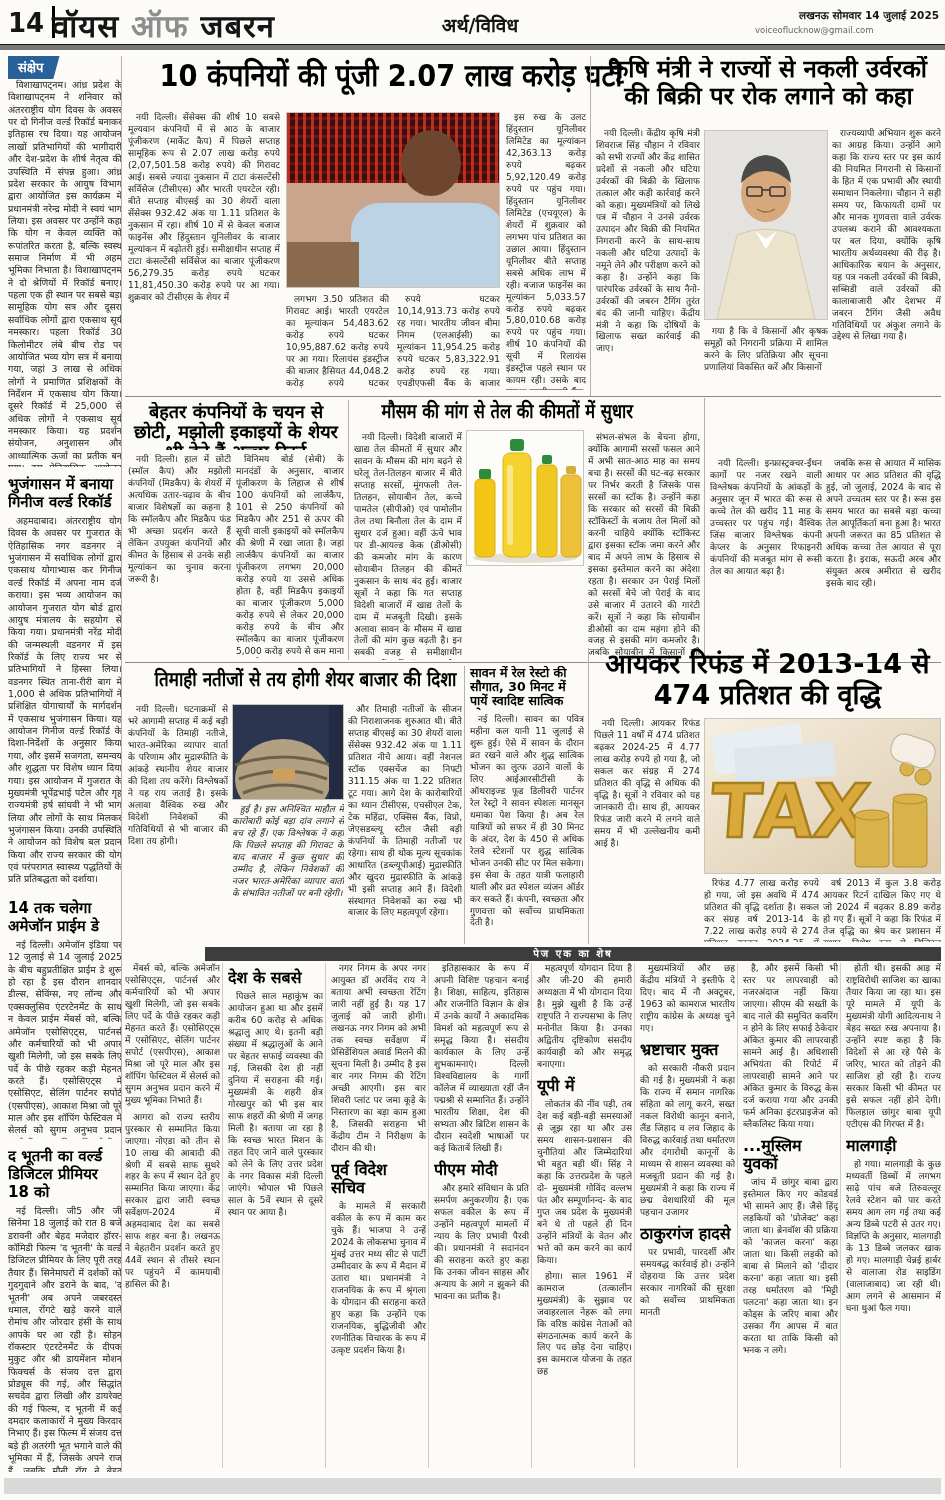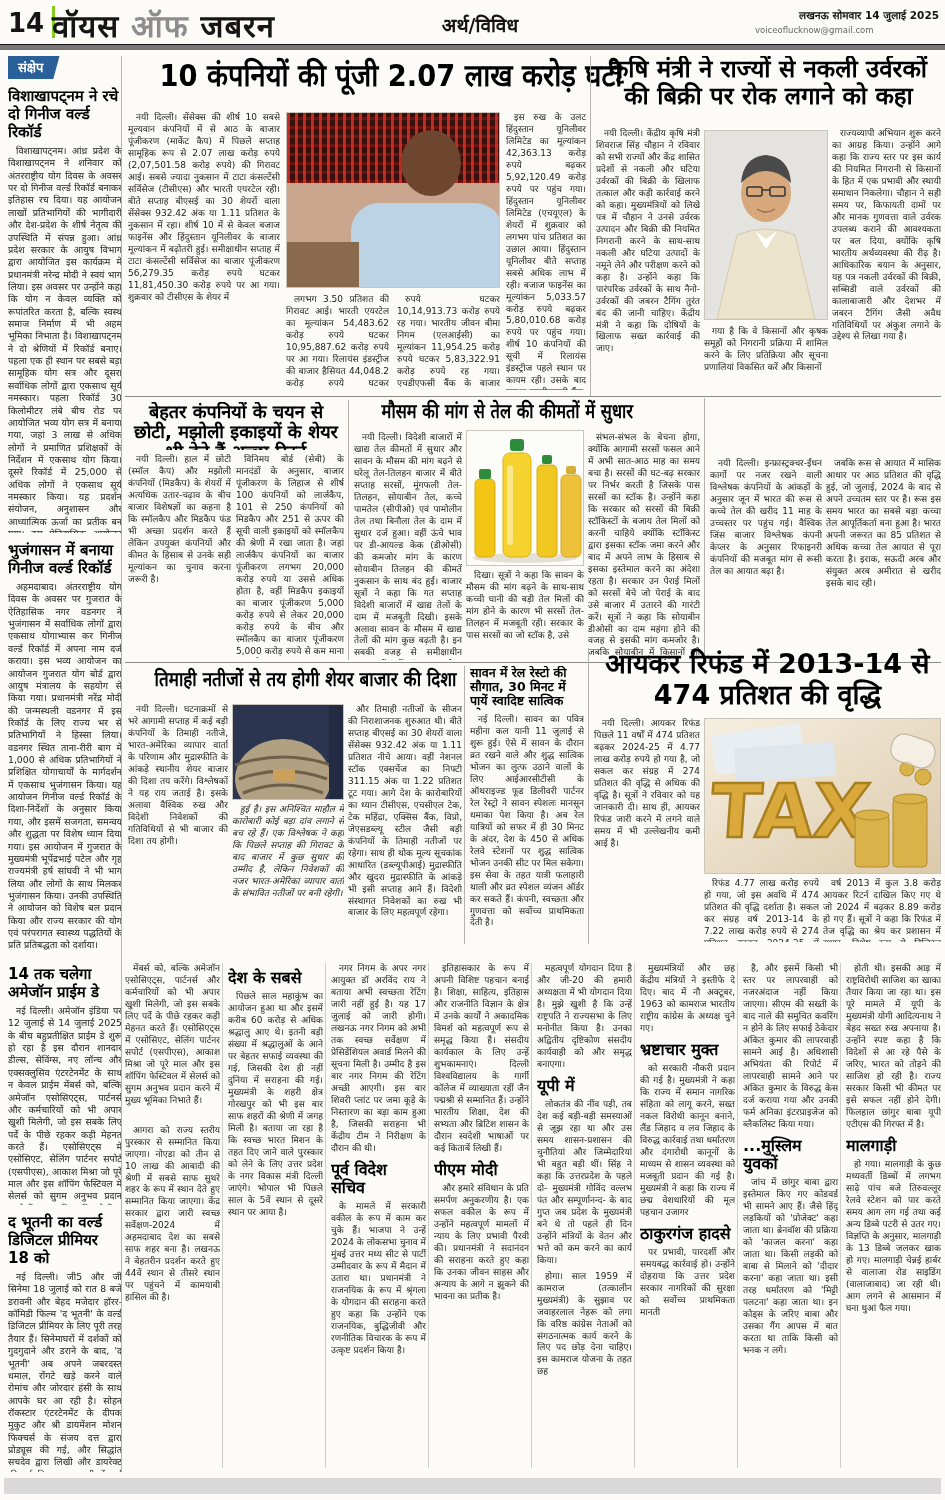--- a/index.html
+++ b/index.html
@@ -17,7 +17,7 @@
   .photo { overflow:hidden; border:1px solid #c9c5bd; background:#eee; }
 
   
-  .pageno { font-size:26px; font-weight:bold; border-right:3px solid #84cc16; padding:2px 8px 0 2px; }
+  .pageno { font-size:26px; font-weight:bold; border-right:3px solid #000000; padding:2px 8px 0 2px; }
   .masthead { font-size:31px; font-weight:bold; letter-spacing:1px; }
   .masthead .mid { color:#8d8d8d; }
   .section-title { font-size:19px; font-weight:bold; text-align:center; }

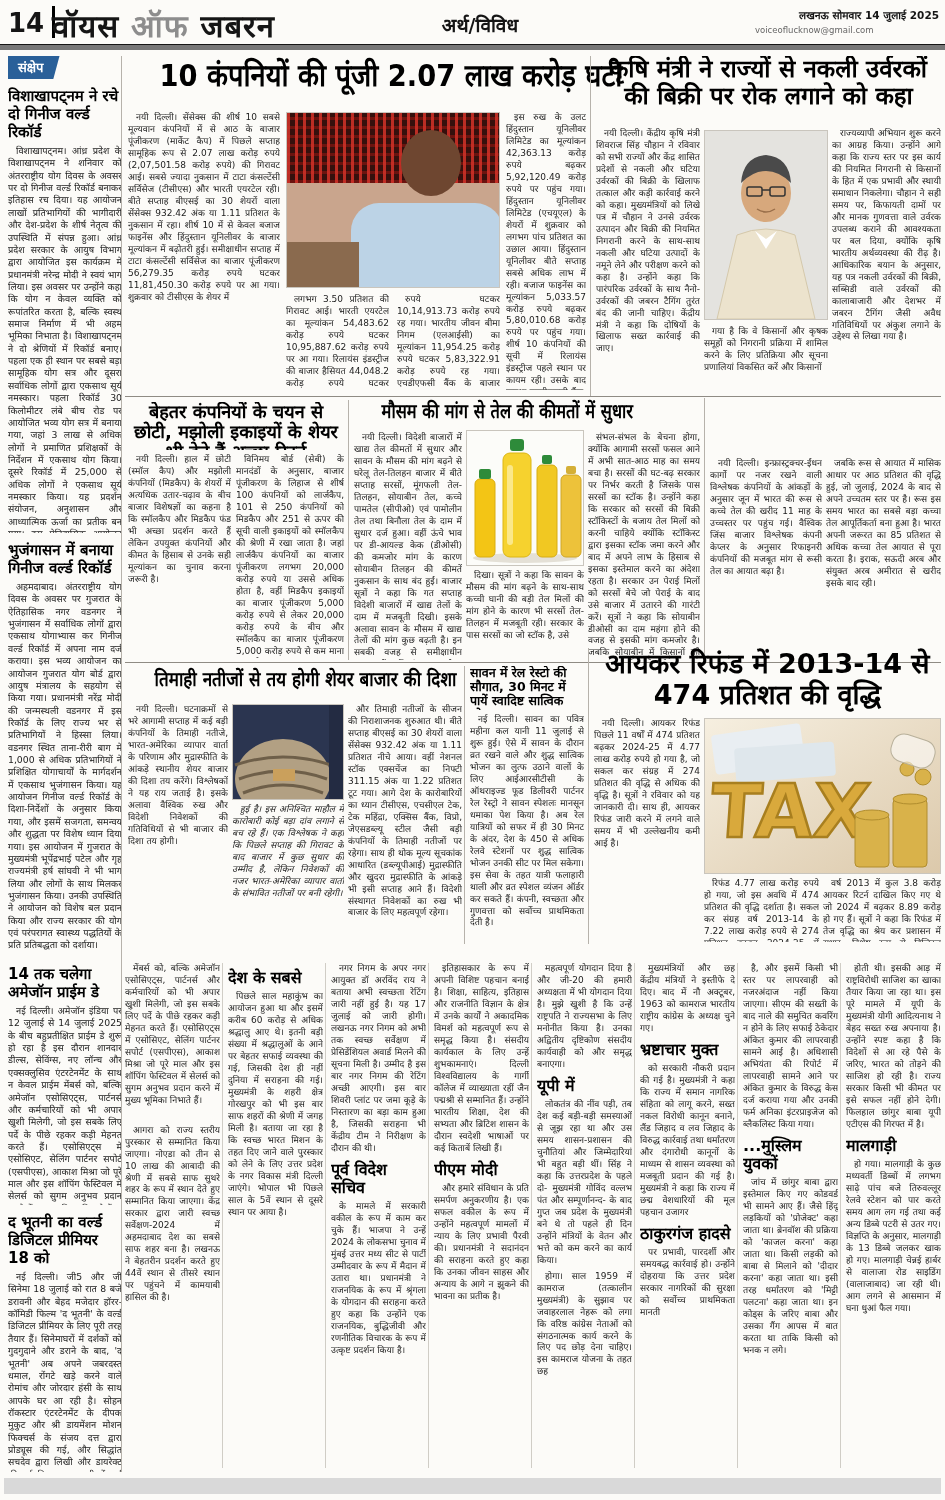--- a/index.html
+++ b/index.html
@@ -60,7 +60,6 @@
 
   <div class="abs rail" style="left:8px; top:56px; width:114px; height:1416px; overflow:hidden;">
     <span class="rail-label">संक्षेप</span>
-    <div class="brief-title">विशाखापट्नम ने रचे दो गिनीज वर्ल्ड रिकॉर्ड</div>
     <div class="b" style="height:388px;">विशाखापट्नम। आंध्र प्रदेश के विशाखापट्नम ने शनिवार को अंतरराष्ट्रीय योग दिवस के अवसर पर दो गिनीज वर्ल्ड रिकॉर्ड बनाकर इतिहास रच दिया। यह आयोजन लाखों प्रतिभागियों की भागीदारी और देश-प्रदेश के शीर्ष नेतृत्व की उपस्थिति में संपन्न हुआ। आंध्र प्रदेश सरकार के आयुष विभाग द्वारा आयोजित इस कार्यक्रम में प्रधानमंत्री नरेन्द्र मोदी ने स्वयं भाग लिया। इस अवसर पर उन्होंने कहा कि योग न केवल व्यक्ति को रूपांतरित करता है, बल्कि स्वस्थ समाज निर्माण में भी अहम भूमिका निभाता है। विशाखापट्नम ने दो श्रेणियों में रिकॉर्ड बनाए। पहला एक ही स्थान पर सबसे बड़ा सामूहिक योग सत्र और दूसरा सर्वाधिक लोगों द्वारा एकसाथ सूर्य नमस्कार। पहला रिकॉर्ड 30 किलोमीटर लंबे बीच रोड पर आयोजित भव्य योग सत्र में बनाया गया, जहां 3 लाख से अधिक लोगों ने प्रमाणित प्रशिक्षकों के निर्देशन में एकसाथ योग किया। दूसरे रिकॉर्ड में 25,000 से अधिक लोगों ने एकसाथ सूर्य नमस्कार किया। यह प्रदर्शन संयोजन, अनुशासन और आध्यात्मिक ऊर्जा का प्रतीक बन गया। इस ऐतिहासिक आयोजन का नेतृत्व मुख्यमंत्री एन. चंद्रबाबू नायडू ने किया।</div>
     <div class="brief-title">भुजंगासन में बनाया गिनीज वर्ल्ड रिकॉर्ड</div>
     <div class="b" style="height:376px;">अहमदाबाद। अंतरराष्ट्रीय योग दिवस के अवसर पर गुजरात के ऐतिहासिक नगर वडनगर ने भुजंगासन में सर्वाधिक लोगों द्वारा एकसाथ योगाभ्यास कर गिनीज वर्ल्ड रिकॉर्ड में अपना नाम दर्ज कराया। इस भव्य आयोजन का आयोजन गुजरात योग बोर्ड द्वारा आयुष मंत्रालय के सहयोग से किया गया। प्रधानमंत्री नरेंद्र मोदी की जन्मस्थली वडनगर में इस रिकॉर्ड के लिए राज्य भर से प्रतिभागियों ने हिस्सा लिया। वडनगर स्थित ताना-रीरी बाग में 1,000 से अधिक प्रतिभागियों ने प्रशिक्षित योगाचार्यों के मार्गदर्शन में एकसाथ भुजंगासन किया। यह आयोजन गिनीज वर्ल्ड रिकॉर्ड के दिशा-निर्देशों के अनुसार किया गया, और इसमें सजगता, समन्वय और शुद्धता पर विशेष ध्यान दिया गया। इस आयोजन में गुजरात के मुख्यमंत्री भूपेंद्रभाई पटेल और गृह राज्यमंत्री हर्ष सांघवी ने भी भाग लिया और लोगों के साथ मिलकर भुजंगासन किया। उनकी उपस्थिति ने आयोजन को विशेष बल प्रदान किया और राज्य सरकार की योग एवं परंपरागत स्वास्थ्य पद्धतियों के प्रति प्रतिबद्धता को दर्शाया।</div>

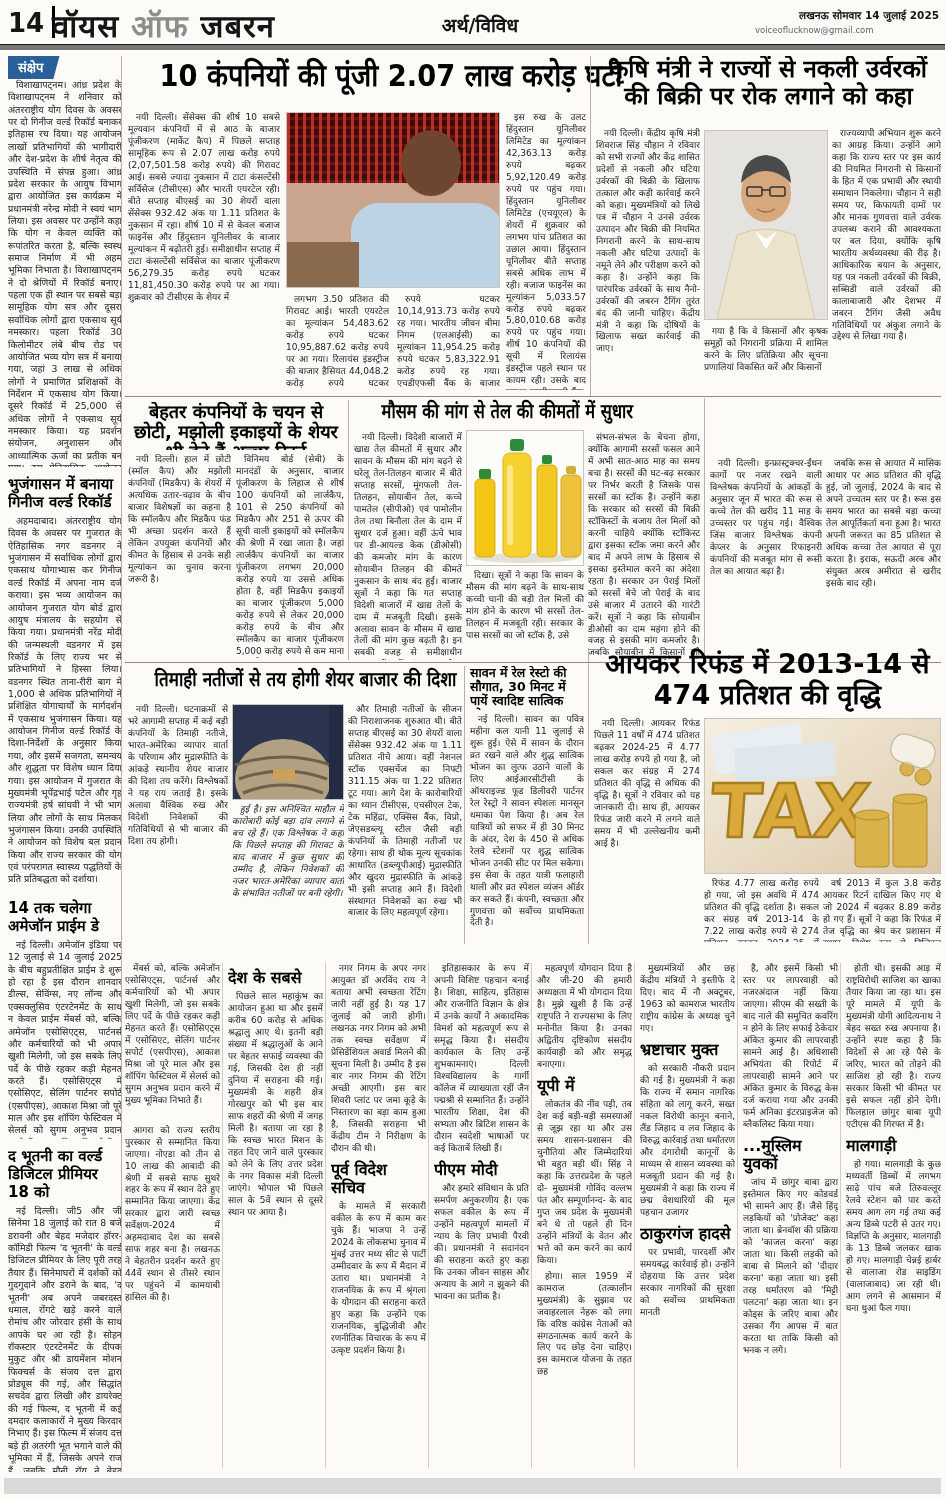--- a/index.html
+++ b/index.html
@@ -129,7 +129,6 @@
       <rect x="99" y="35" width="10" height="8" rx="2" fill="#d4af37"></rect>
     </svg>
   </div>
-  <div class="abs b" style="left:466px; top:570px; width:118px; height:90px;">दिखा। सूत्रों ने कहा कि सावन के मौसम की मांग बढ़ने के साथ-साथ कच्ची घानी की बड़ी तेल मिलों की मांग होने के कारण भी सरसों तेल-तिलहन में मजबूती रही। सरकार के पास सरसों का जो स्टॉक है, उसे</div>
   <div class="abs b" style="left:588px; top:432px; width:112px; height:228px;">संभल-संभल के बेचना होगा, क्योंकि आगामी सरसों फसल आने में अभी सात-आठ माह का समय बचा है। सरसों की घट-बढ़ सरकार पर निर्भर करती है जिसके पास सरसों का स्टॉक है। उन्होंने कहा कि सरकार को सरसों की बिक्री स्टॉकिस्टों के बजाय तेल मिलों को करनी चाहिये क्योंकि स्टॉकिस्ट द्वारा इसका स्टॉक जमा करने और बाद में अपने लाभ के हिसाब से इसका इस्तेमाल करने का अंदेशा रहता है। सरकार उन पेराई मिलों को सरसों बेचे जो पेराई के बाद उसे बाजार में उतारने की गारंटी करें। सूत्रों ने कहा कि सोयाबीन डीओसी का दाम महंगा होने की वजह से इसकी मांग कमजोर है। जबकि सोयाबीन में किसानों को लाभ तभी बढ़िया होता है।</div>
   <div class="vr" style="left:704px; top:398px; height:262px;"></div>
 

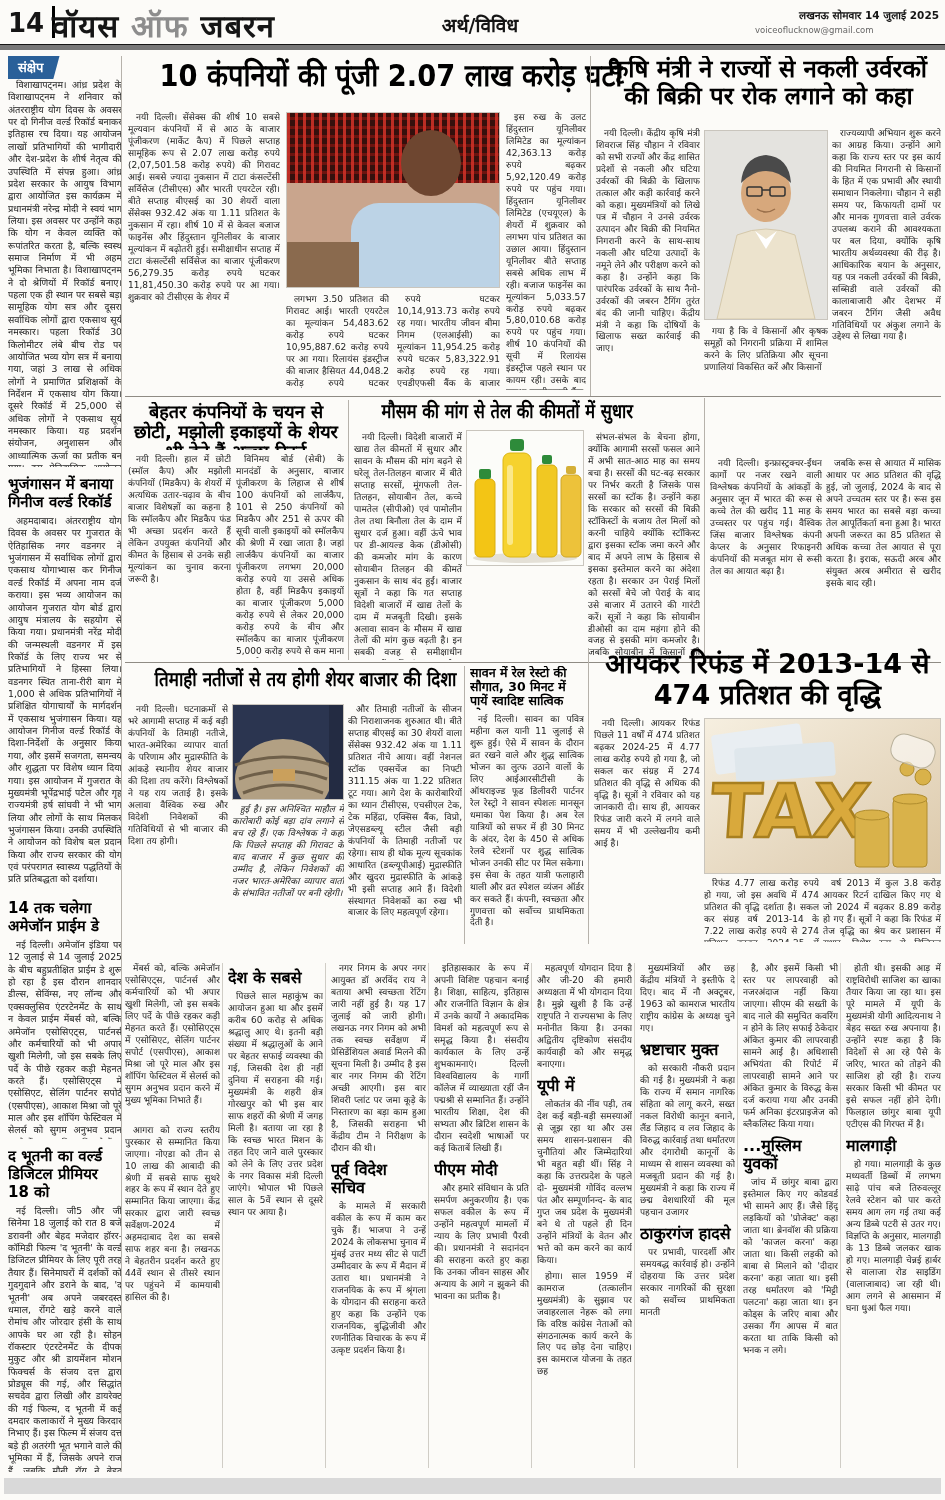--- a/index.html
+++ b/index.html
@@ -188,6 +188,7 @@
   <div class="abs b" style="left:704px; top:878px; width:115px; height:64px;">रिफंड 4.77 लाख करोड़ रुपये हो गया, जो इस अवधि में 474 प्रतिशत की वृद्धि दर्शाता है। सकल कर संग्रह वर्ष 2013-14 के 7.22 लाख करोड़ रुपये से 274 प्रतिशत बढ़कर 2024-25 में 27.03 लाख करोड़ रुपये हो गया। साल 2013-14 की तुलना में 2024-25 में दाखिल आयकर रिटर्न में 133 प्रतिशत की वृद्धि हुई है।</div>
   <div class="abs b" style="left:823px; top:878px; width:118px; height:64px;">वर्ष 2013 में कुल 3.8 करोड़ आयकर रिटर्न दाखिल किए गए थे जो 2024 में बढ़कर 8.89 करोड़ हो गए हैं। सूत्रों ने कहा कि रिफंड में तेज वृद्धि का श्रेय कर प्रशासन में सुधार, विशेष रूप से डिजिटल बुनियादी ढांचे को जाता है। वर्ष 2013-14 में जारी रिफंड 83,008 करोड़ रुपये था।</div>
 
+  <div class="abs banner" style="left:205px; top:947px; width:736px; height:14px;">पेज एक का शेष</div>
 
   <div class="cont-col" style="left:125px;">
     <div class="b">मेंबर्स को, बल्कि अमेजॉन एसोसिएट्स, पार्टनर्स और कर्मचारियों को भी अपार खुशी मिलेगी, जो इस सबके लिए पर्दे के पीछे रहकर कड़ी मेहनत करते हैं। एसोसिएट्स में एसोसिएट, सेलिंग पार्टनर सपोर्ट (एसपीएस), आकाश मिश्रा जो पूरे माल और इस शॉपिंग फेस्टिवल में सेलर्स को सुगम अनुभव प्रदान करने में मुख्य भूमिका निभाते हैं।</div>

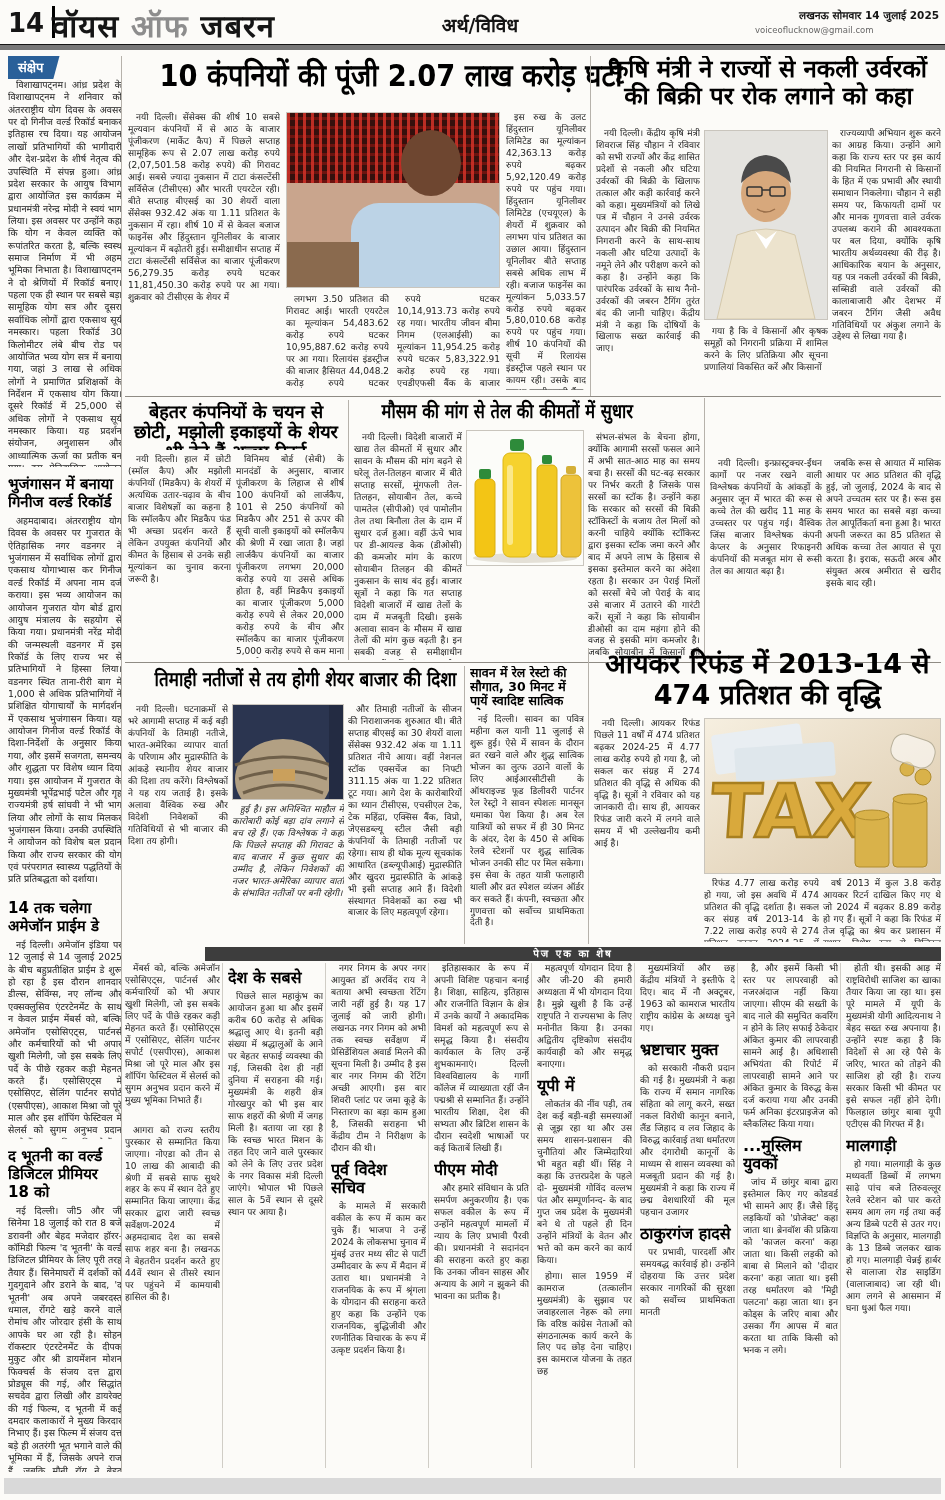--- a/index.html
+++ b/index.html
@@ -192,7 +192,7 @@
 
   <div class="cont-col" style="left:125px;">
     <div class="b">मेंबर्स को, बल्कि अमेजॉन एसोसिएट्स, पार्टनर्स और कर्मचारियों को भी अपार खुशी मिलेगी, जो इस सबके लिए पर्दे के पीछे रहकर कड़ी मेहनत करते हैं। एसोसिएट्स में एसोसिएट, सेलिंग पार्टनर सपोर्ट (एसपीएस), आकाश मिश्रा जो पूरे माल और इस शॉपिंग फेस्टिवल में सेलर्स को सुगम अनुभव प्रदान करने में मुख्य भूमिका निभाते हैं।</div>
-    <div class="b" style="margin-top:18px;">आगरा को राज्य स्तरीय पुरस्कार से सम्मानित किया जाएगा। नोएडा को तीन से 10 लाख की आबादी की श्रेणी में सबसे साफ सुथरे शहर के रूप में स्थान देते हुए सम्मानित किया जाएगा। केंद्र सरकार द्वारा जारी स्वच्छ सर्वेक्षण-2024 में अहमदाबाद देश का सबसे साफ शहर बना है। लखनऊ ने बेहतरीन प्रदर्शन करते हुए 44वें स्थान से तीसरे स्थान पर पहुंचने में कामयाबी हासिल की है।</div>
+    <div class="b" style="margin-top:5px;">आगरा को राज्य स्तरीय पुरस्कार से सम्मानित किया जाएगा। नोएडा को तीन से 10 लाख की आबादी की श्रेणी में सबसे साफ सुथरे शहर के रूप में स्थान देते हुए सम्मानित किया जाएगा। केंद्र सरकार द्वारा जारी स्वच्छ सर्वेक्षण-2024 में अहमदाबाद देश का सबसे साफ शहर बना है। लखनऊ ने बेहतरीन प्रदर्शन करते हुए 44वें स्थान से तीसरे स्थान पर पहुंचने में कामयाबी हासिल की है।</div>
   </div>
   <div class="vr" style="left:222px; top:963px; height:505px; background:#d0cdc6;"></div>
   <div class="cont-col" style="left:228px;">

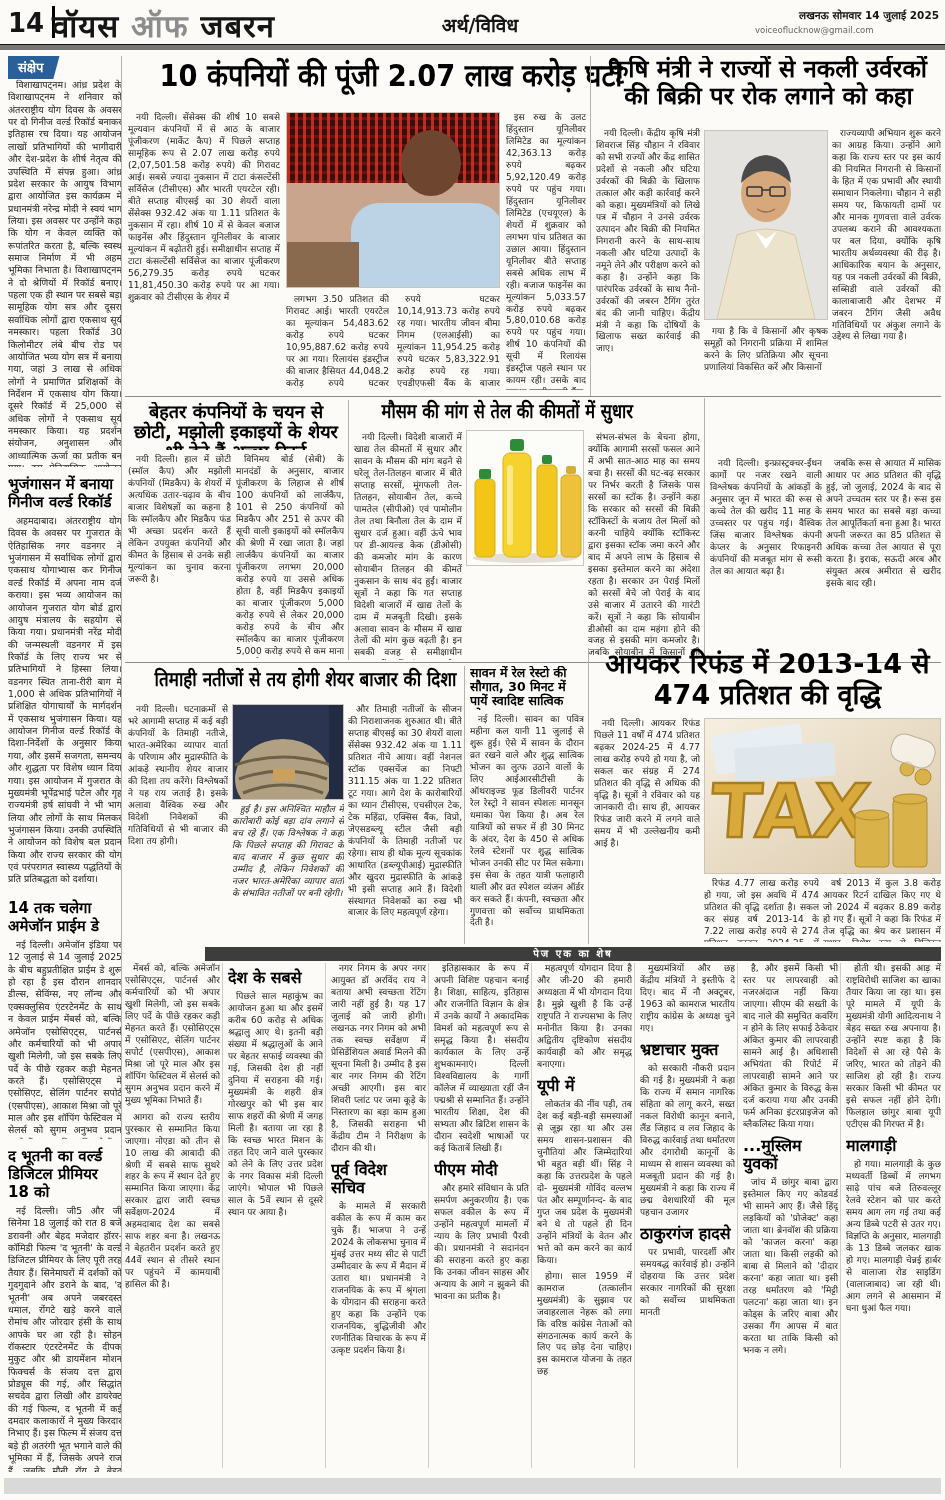--- a/index.html
+++ b/index.html
@@ -216,7 +216,7 @@
     <div class="b">महत्वपूर्ण योगदान दिया है और जी-20 की हमारी अध्यक्षता में भी योगदान दिया है। मुझे खुशी है कि उन्हें राष्ट्रपति ने राज्यसभा के लिए मनोनीत किया है। उनका अद्वितीय दृष्टिकोण संसदीय कार्यवाही को और समृद्ध बनाएगा।</div>
     <div class="subhead">यूपी में</div>
     <div class="b">लोकतंत्र की नींव पड़ी, तब देश कई बड़ी-बड़ी समस्याओं से जूझ रहा था और उस समय शासन-प्रशासन की चुनौतियां और जिम्मेदारियां भी बहुत बड़ी थीं। सिंह ने कहा कि उत्तरप्रदेश के पहले दो- मुख्यमंत्री गोविंद वल्लभ पंत और सम्पूर्णानन्द- के बाद गुप्त जब प्रदेश के मुख्यमंत्री बने थे तो पहले ही दिन उन्होंने मंत्रियों के वेतन और भत्ते को कम करने का कार्य किया।</div>
-    <div class="b" style="margin-top:4px;">होगा। साल 1959 में कामराज (तत्कालीन मुख्यमंत्री) के सुझाव पर जवाहरलाल नेहरू को लगा कि वरिष्ठ कांग्रेस नेताओं को संगठनात्मक कार्य करने के लिए पद छोड़ देना चाहिए। इस कामराज योजना के तहत छह</div>
+    <div class="b" style="margin-top:4px;">होगा। साल 1961 में कामराज (तत्कालीन मुख्यमंत्री) के सुझाव पर जवाहरलाल नेहरू को लगा कि वरिष्ठ कांग्रेस नेताओं को संगठनात्मक कार्य करने के लिए पद छोड़ देना चाहिए। इस कामराज योजना के तहत छह</div>
   </div>
   <div class="vr" style="left:634px; top:963px; height:505px; background:#d0cdc6;"></div>
   <div class="cont-col" style="left:640px;">

